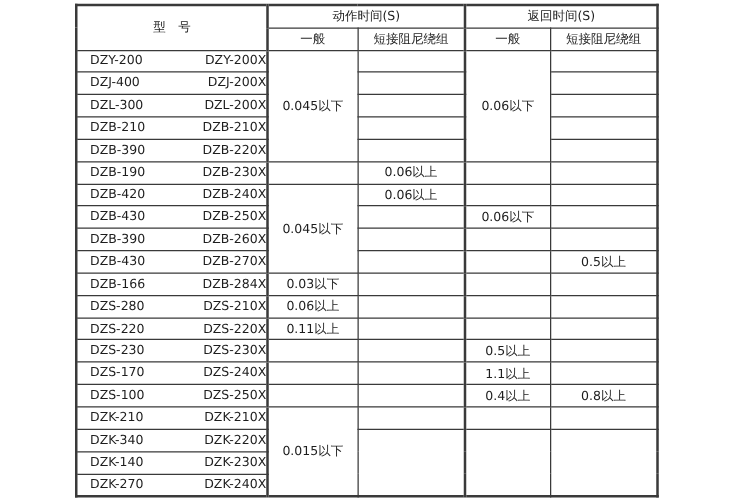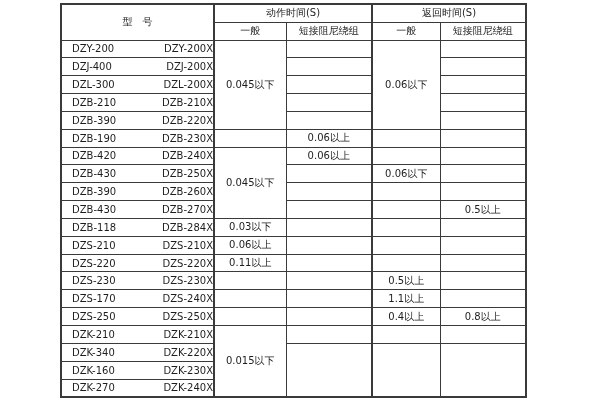--- a/index.html
+++ b/index.html
@@ -191,7 +191,7 @@
           <tr>
             <td class="model">
               <div class="model-pair">
-                <span>DZB-118</span>
+                <span>DZB-166</span>
                 <span>DZB-284X</span>
               </div>
             </td>

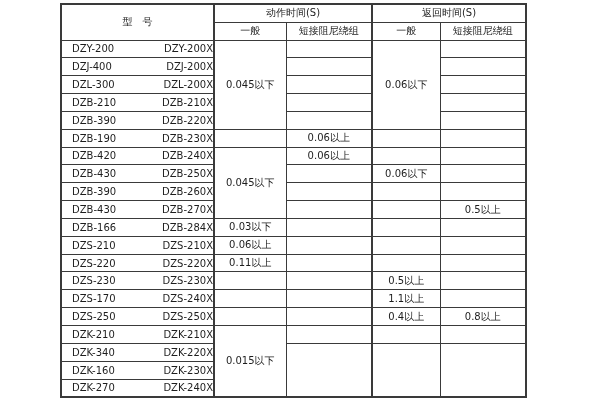--- a/index.html
+++ b/index.html
@@ -203,7 +203,7 @@
           <tr>
             <td class="model">
               <div class="model-pair">
-                <span>DZS-210</span>
+                <span>DZS-280</span>
                 <span>DZS-210X</span>
               </div>
             </td>

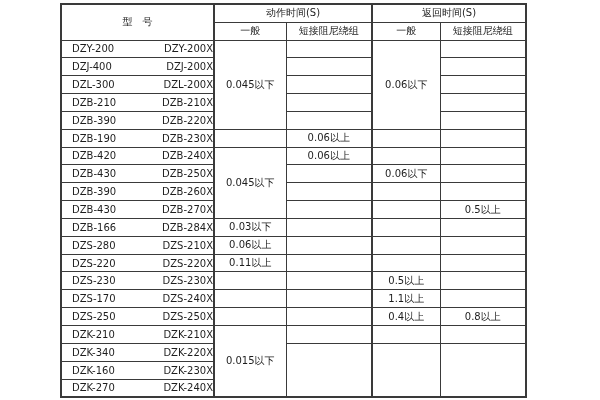--- a/index.html
+++ b/index.html
@@ -251,7 +251,7 @@
           <tr>
             <td class="model">
               <div class="model-pair">
-                <span>DZS-250</span>
+                <span>DZS-100</span>
                 <span>DZS-250X</span>
               </div>
             </td>

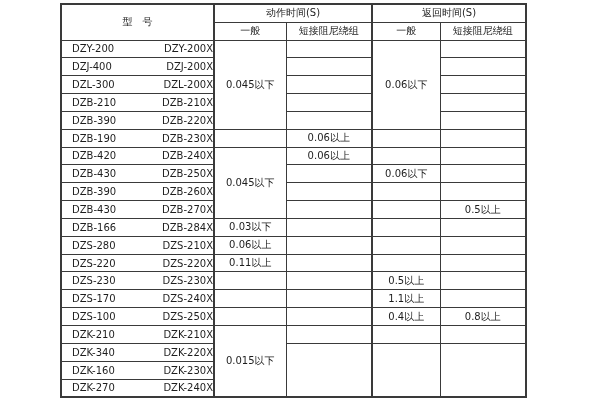--- a/index.html
+++ b/index.html
@@ -286,7 +286,7 @@
           <tr>
             <td class="model">
               <div class="model-pair">
-                <span>DZK-160</span>
+                <span>DZK-140</span>
                 <span>DZK-230X</span>
               </div>
             </td>

